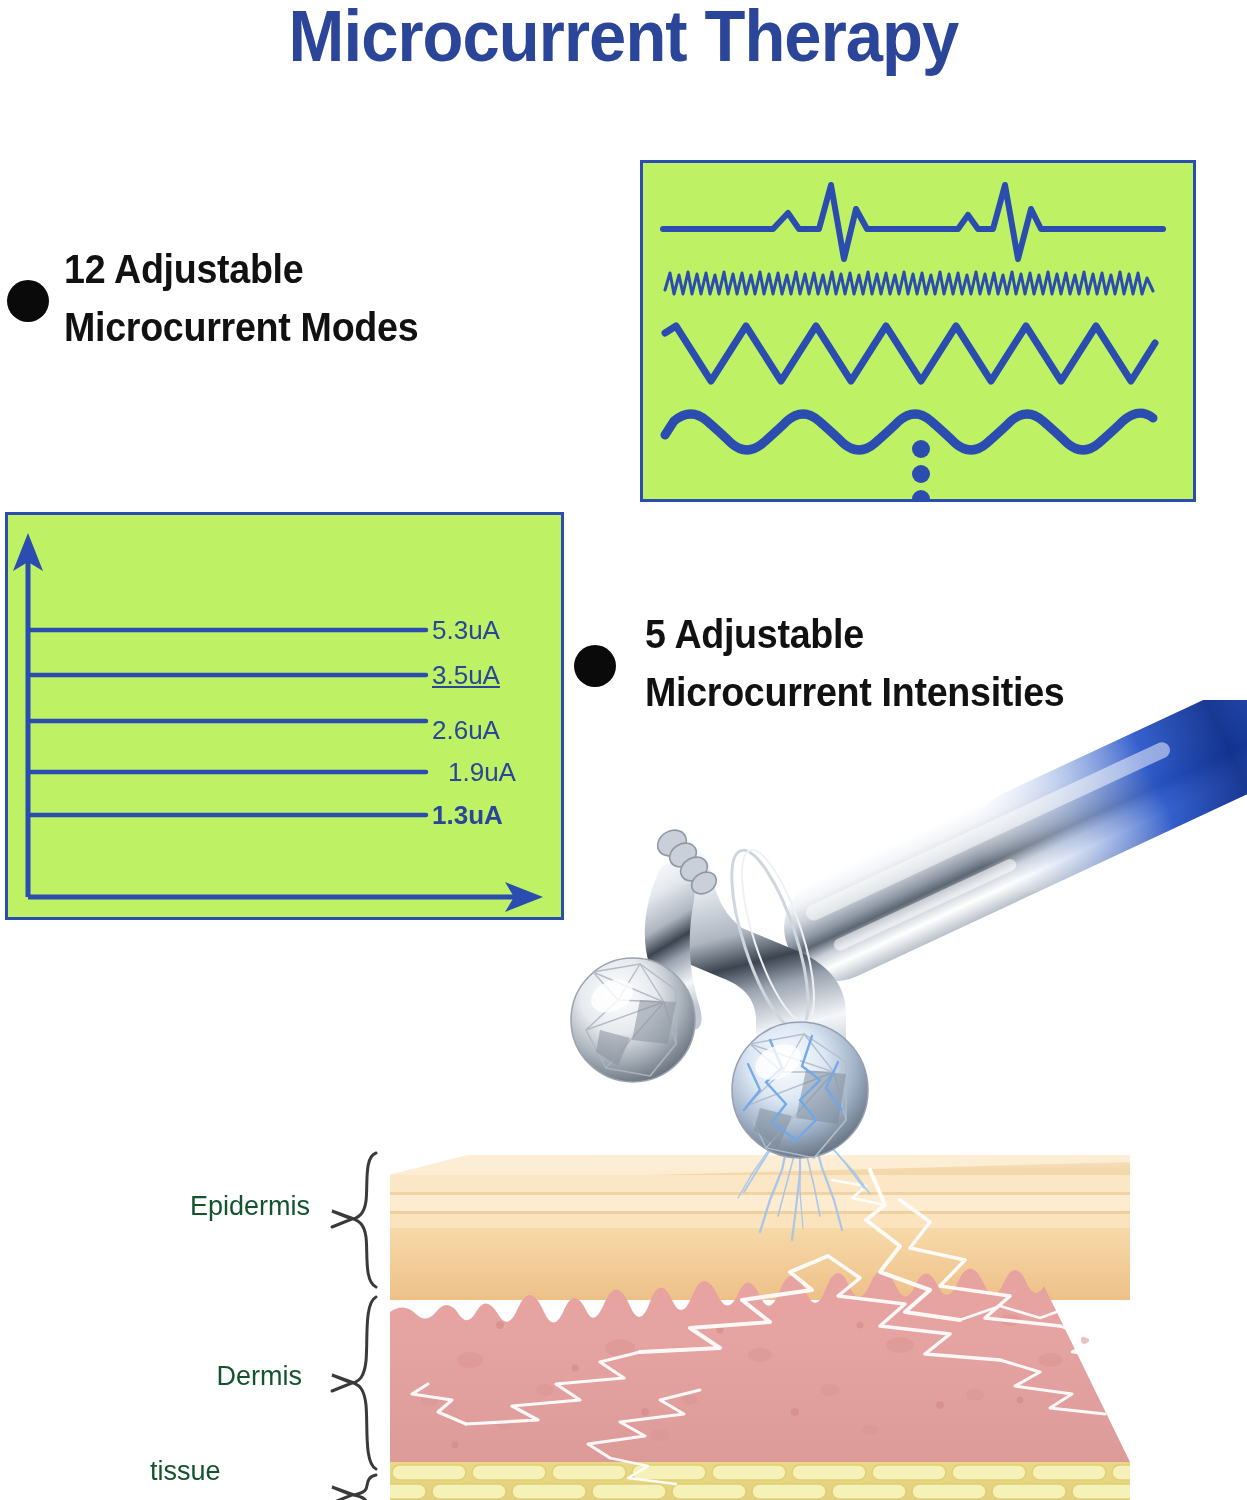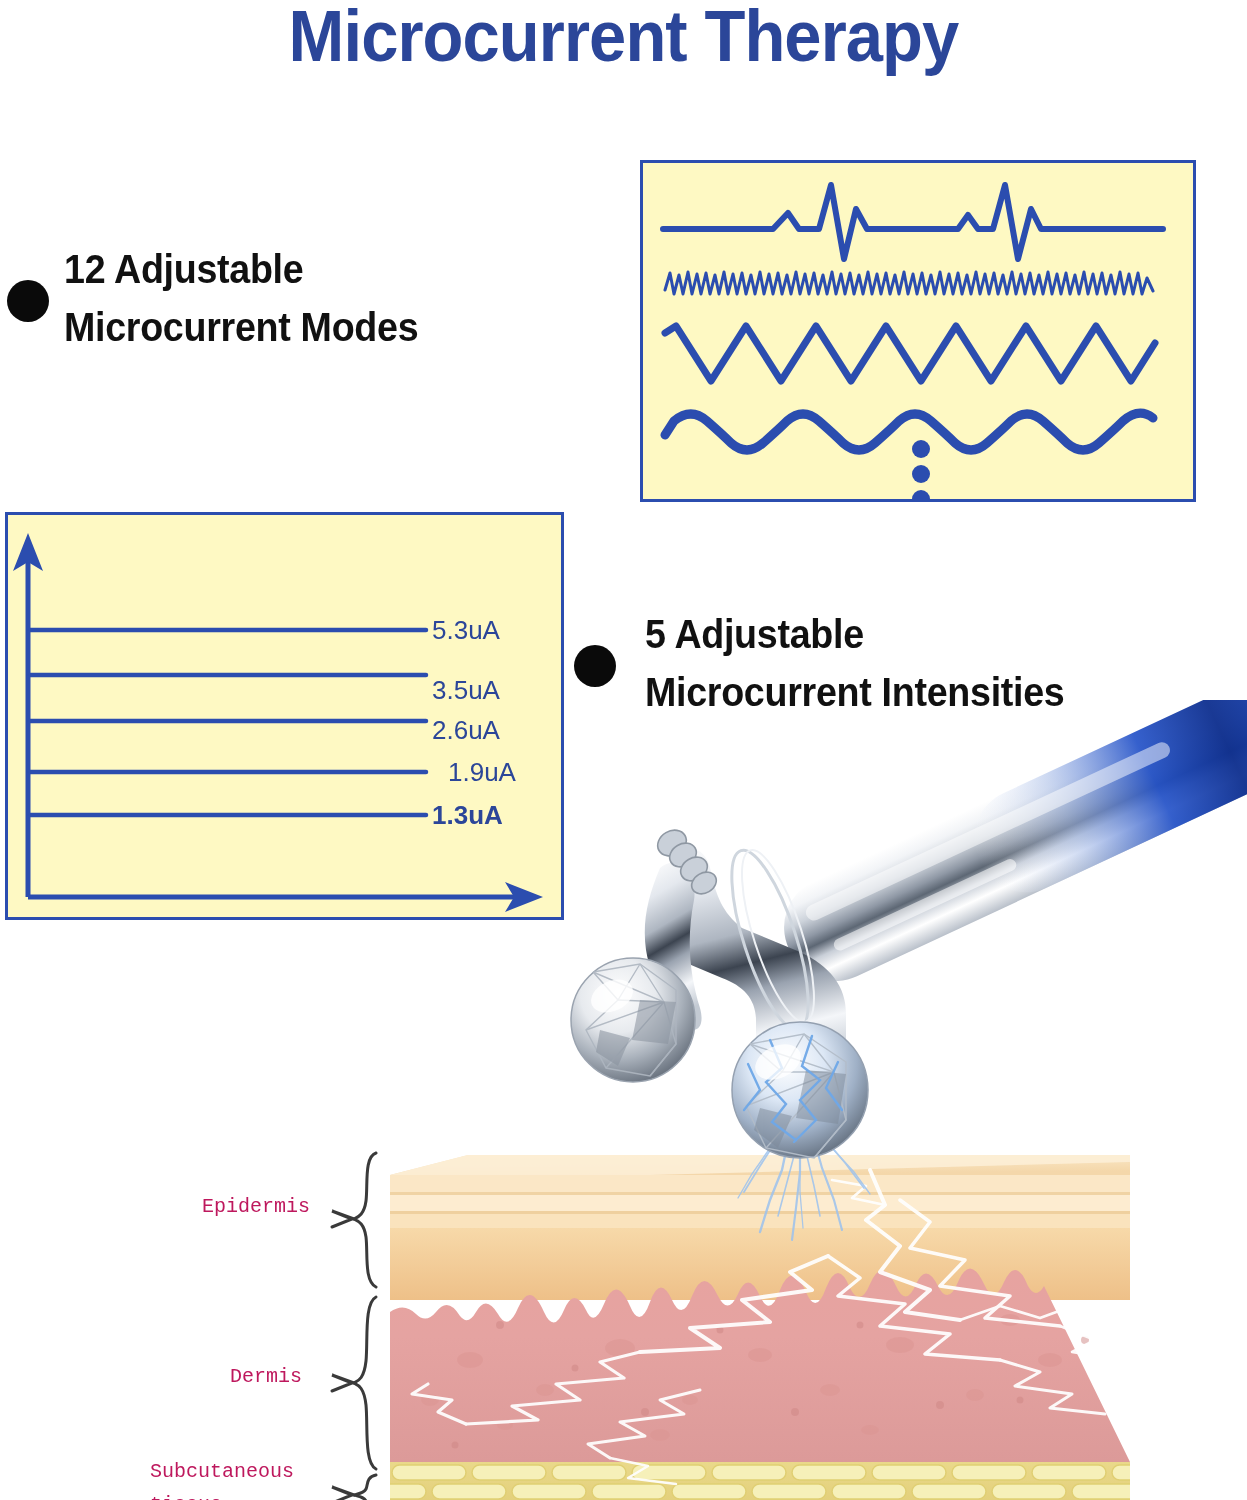--- a/index.html
+++ b/index.html
@@ -42,7 +42,7 @@
   
   .panel{
     border:3px solid #2B4DAF;
-    background:#fef9c3;
+    background:#bef264;
     box-sizing:border-box;
   }
   .level-label{

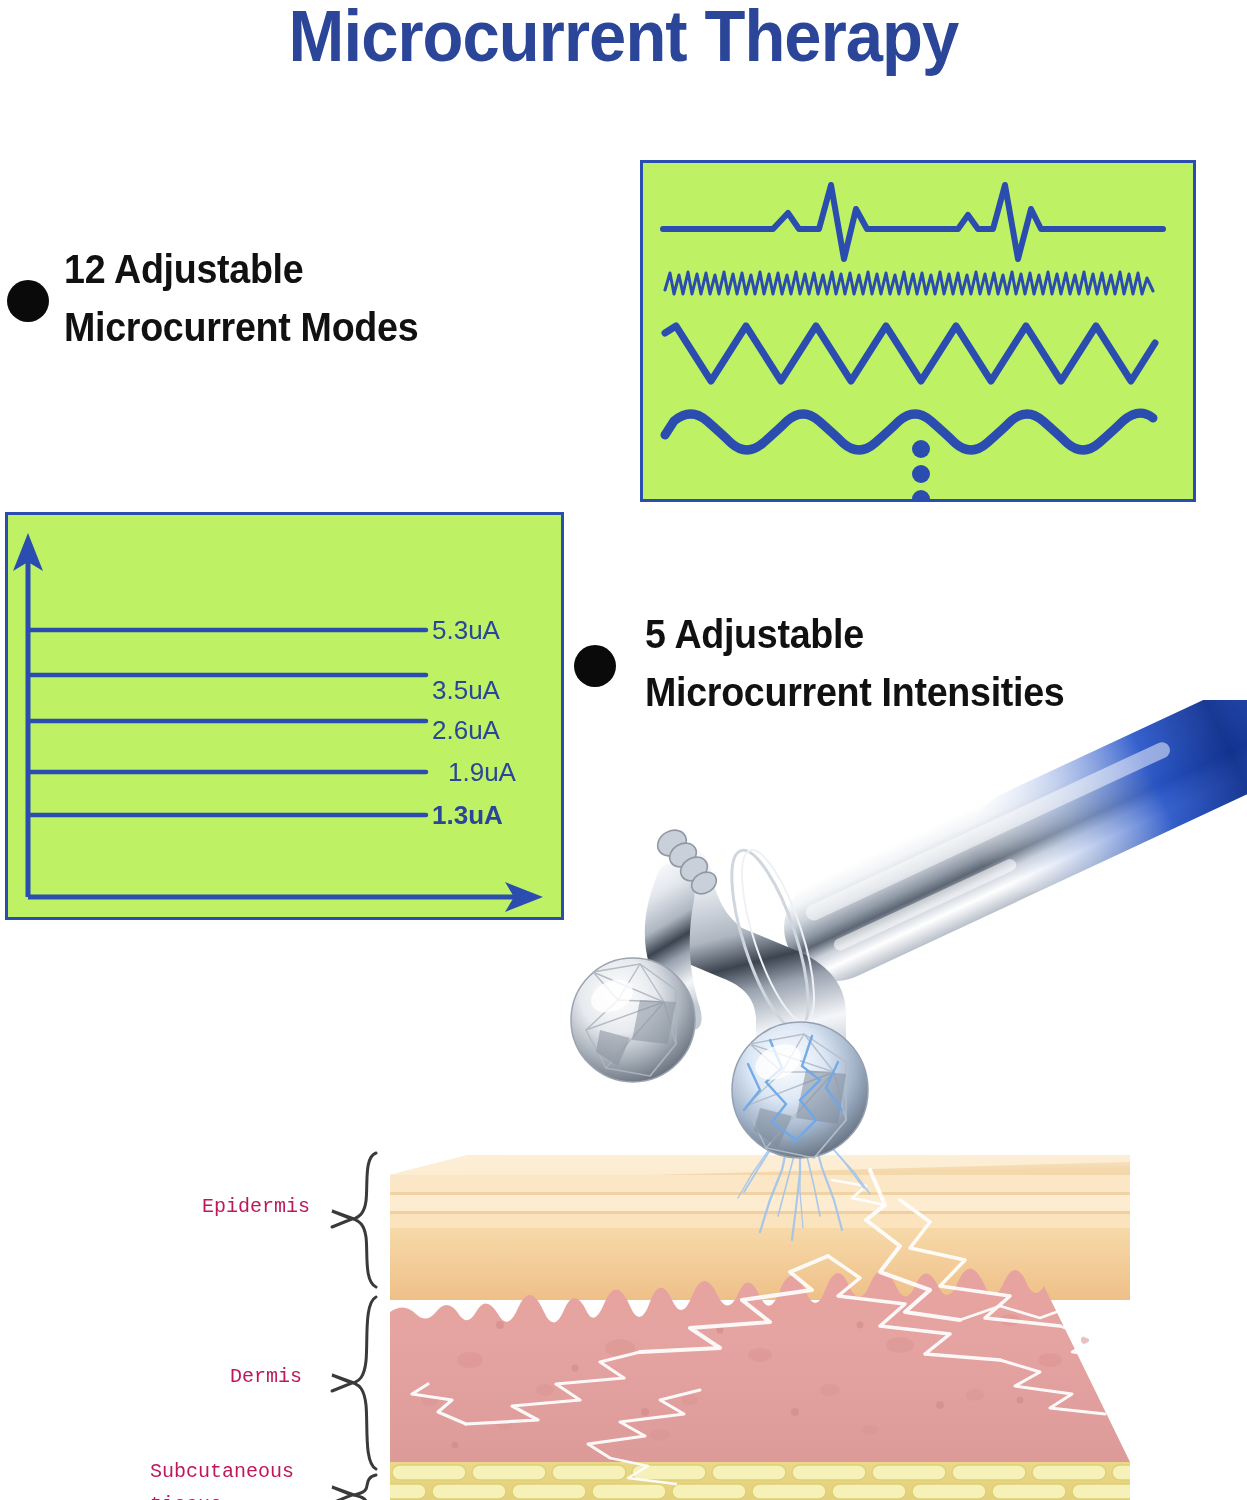--- a/index.html
+++ b/index.html
@@ -137,7 +137,7 @@
   </svg>
 
   <div class="abs level-label" style="left:424px;top:102px;">5.3uA</div>
-  <div class="abs level-label" style="left:424px;top:162px;">3.5uA</div>
+  <div class="abs level-label" style="left:424px;top:147px;text-decoration:underline;">3.5uA</div>
   <div class="abs level-label" style="left:424px;top:202px;">2.6uA</div>
   <div class="abs level-label" style="left:440px;top:244px;">1.9uA</div>
   <div class="abs level-label" style="left:424px;top:287px;font-weight:bold;">1.3uA</div>

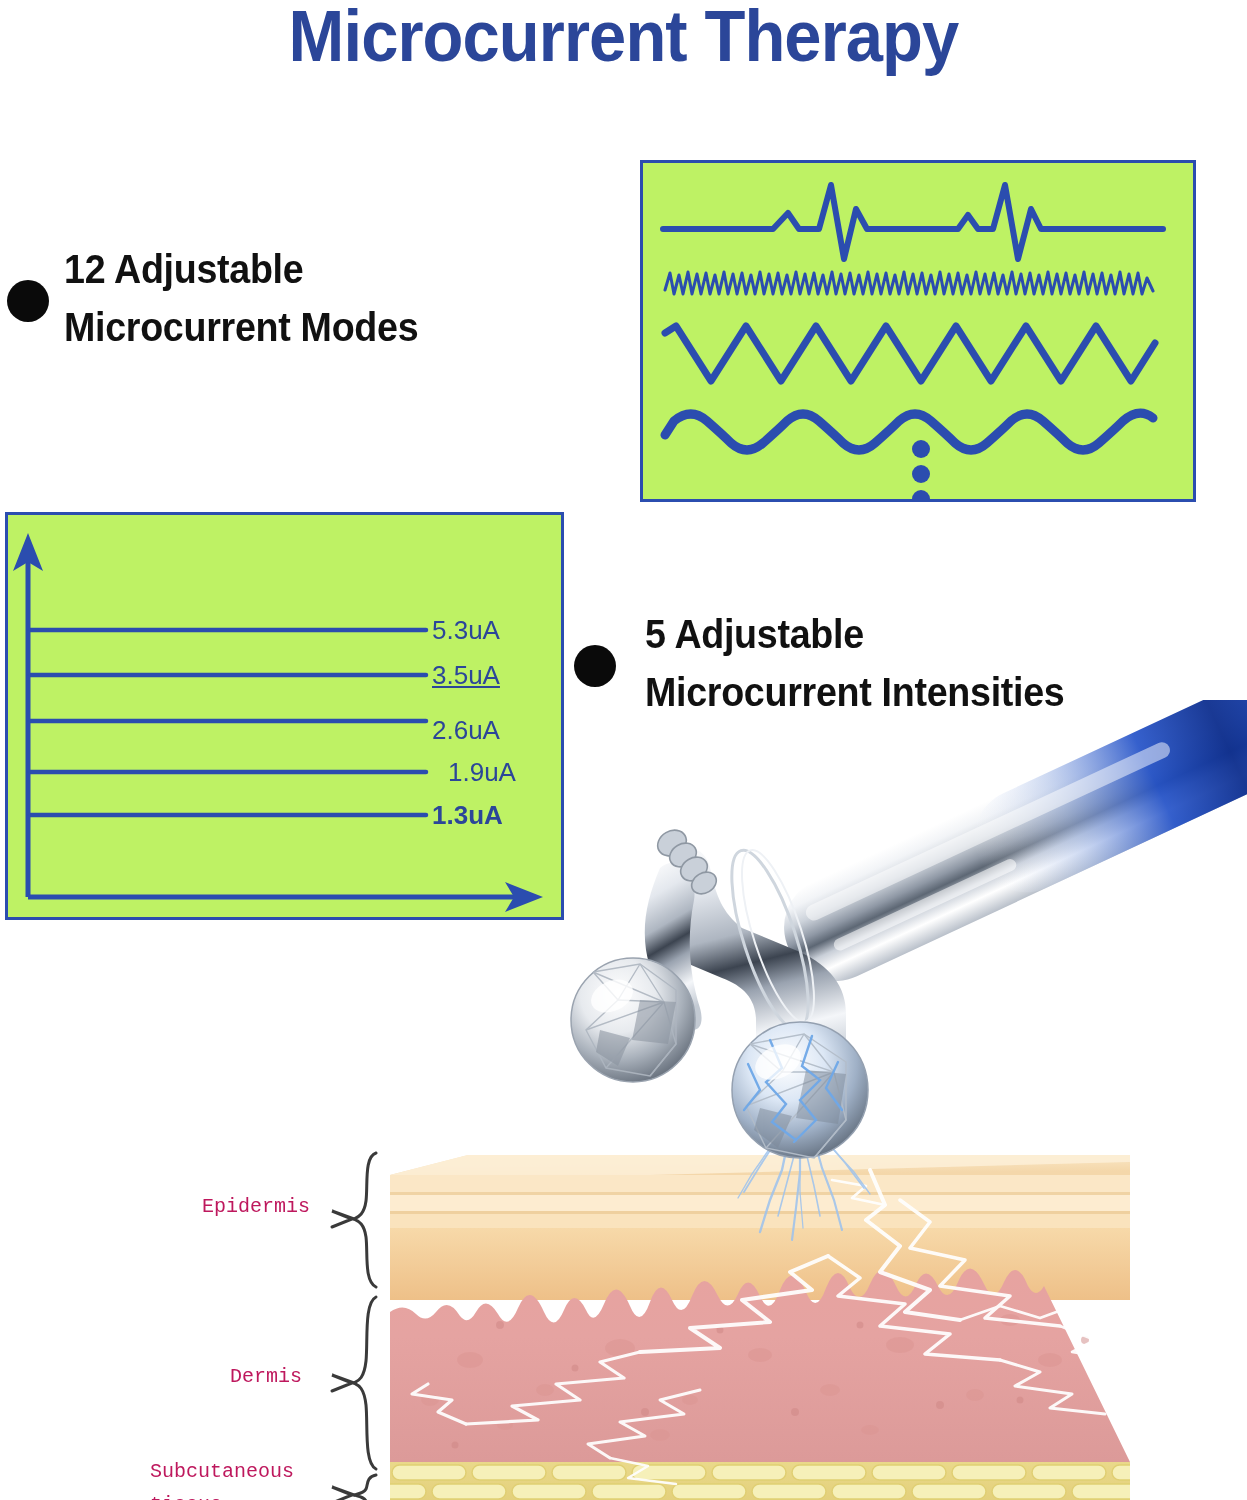--- a/index.html
+++ b/index.html
@@ -54,12 +54,11 @@
 
   
   .skin-label{
-    color:#be185d;
-    font-size:20px;
+    color:#14532d;
+    font-size:27px;
     line-height:33px;
     text-align:right;
     white-space:nowrap;
-    font-family:Liberation Mono, monospace;
   }
 </style>
 </head>

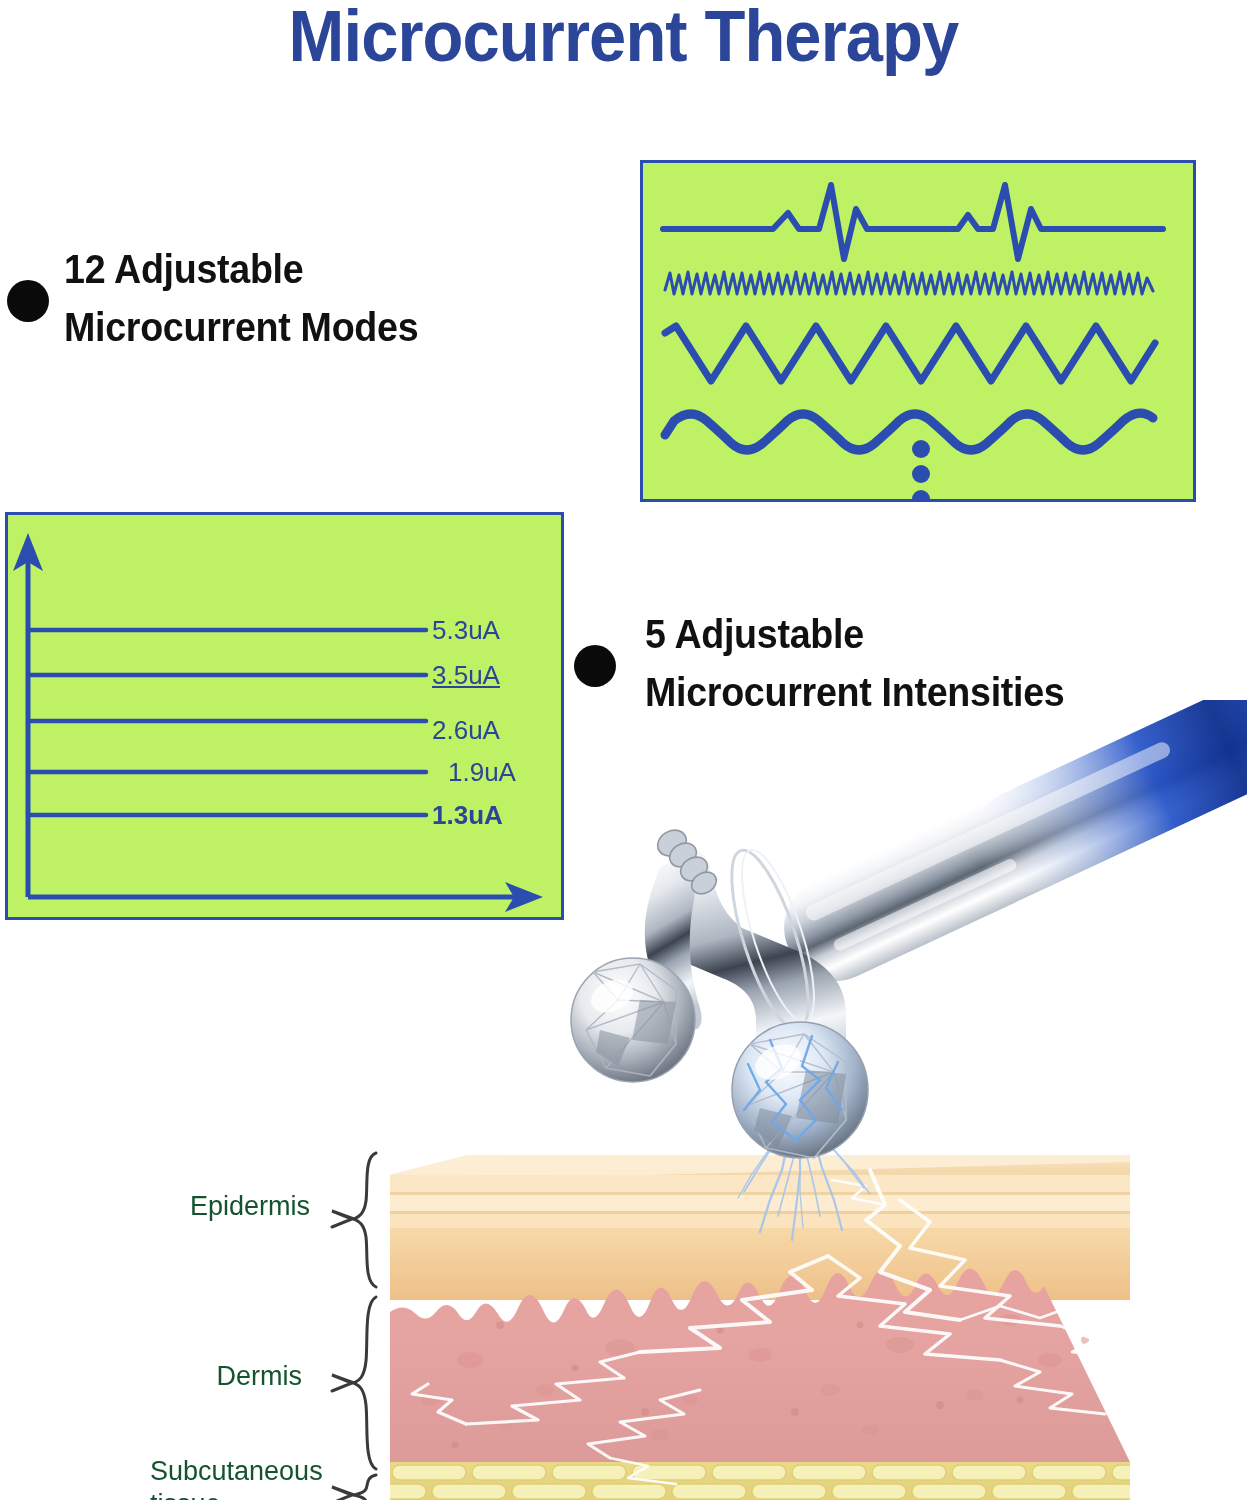--- a/index.html
+++ b/index.html
@@ -433,7 +433,6 @@
 <div class="abs skin-label" style="left:52px;top:1360px;width:250px;">Dermis</div>
 
 <div class="abs" style="left:40px;top:1455px;width:270px;">
-  <div class="skin-label" style="text-align:left;padding-left:110px;">Subcutaneous</div>
   <div class="skin-label" style="text-align:left;padding-left:110px;">tissue</div>
 </div>
 

